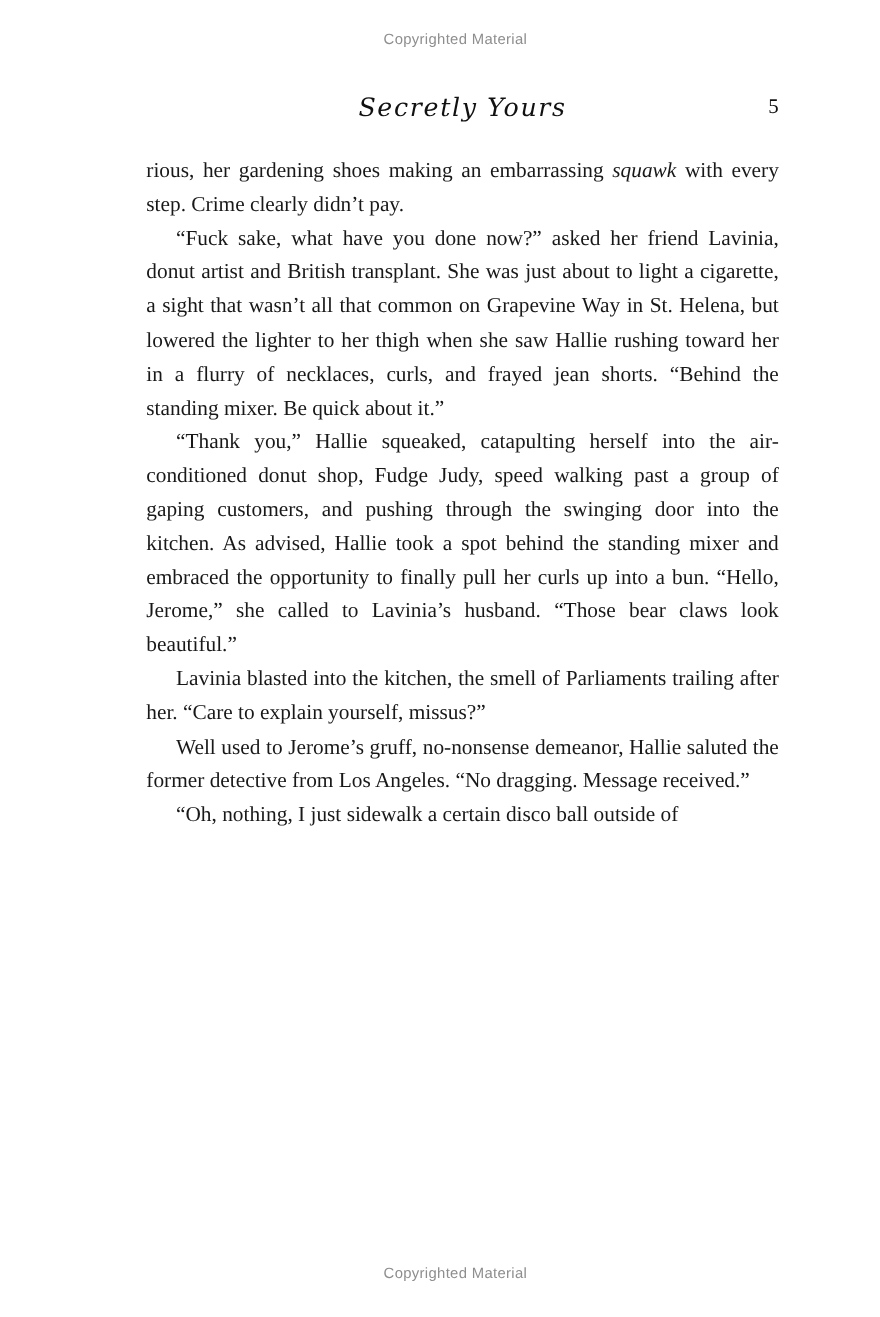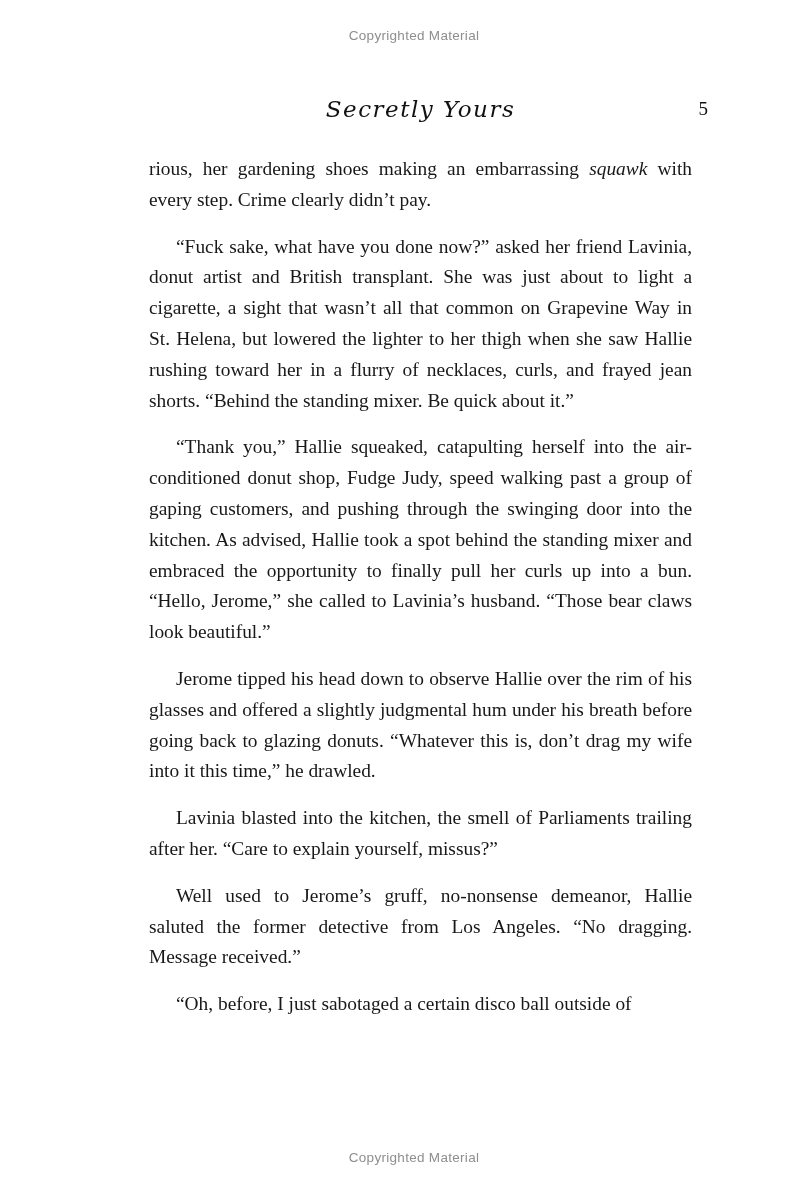--- a/index.html
+++ b/index.html
@@ -32,7 +32,7 @@
   .content {
     position: absolute;
     left: 133px;
-    top: 94px;
+    top: 83px;
     width: 575px;
   }
   .running-header {

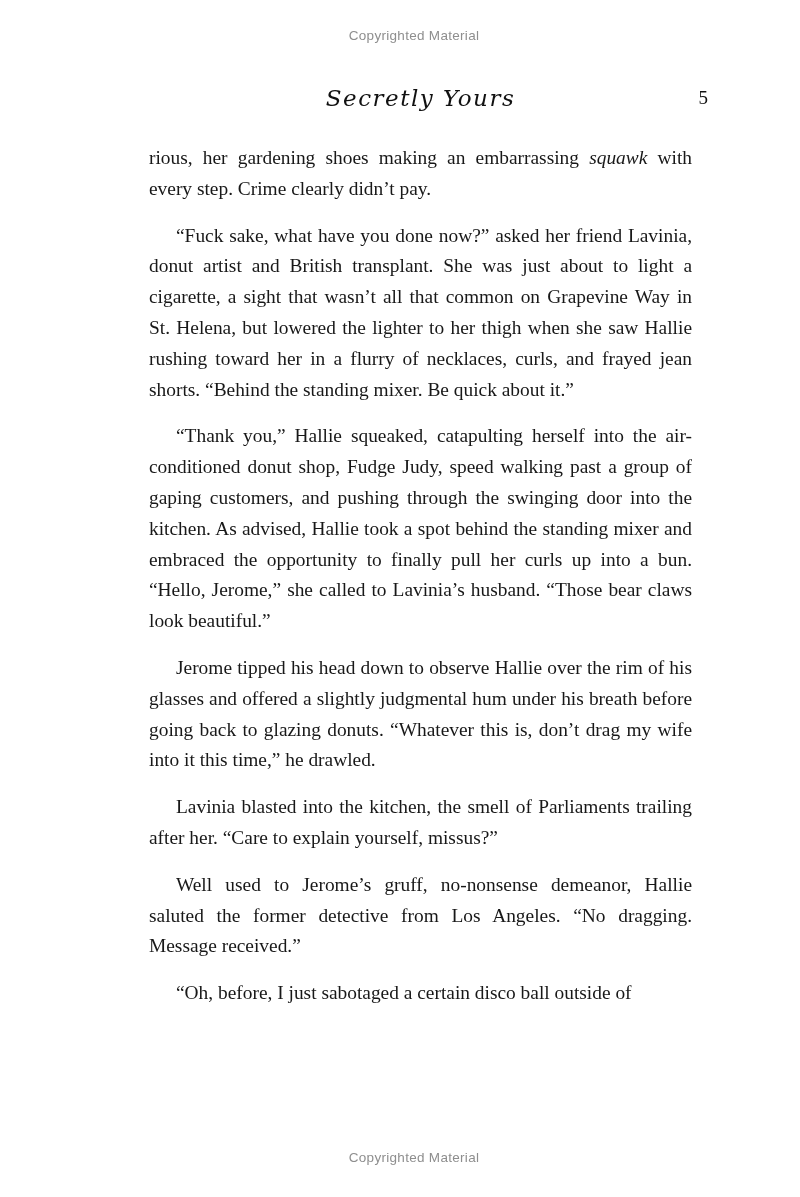--- a/index.html
+++ b/index.html
@@ -68,7 +68,7 @@
     color: #181818;
   }
   .body-text p.para {
-    margin: 16px;
+    margin: 0;
   }
   .body-text p.para.indent {
     text-indent: 27px;

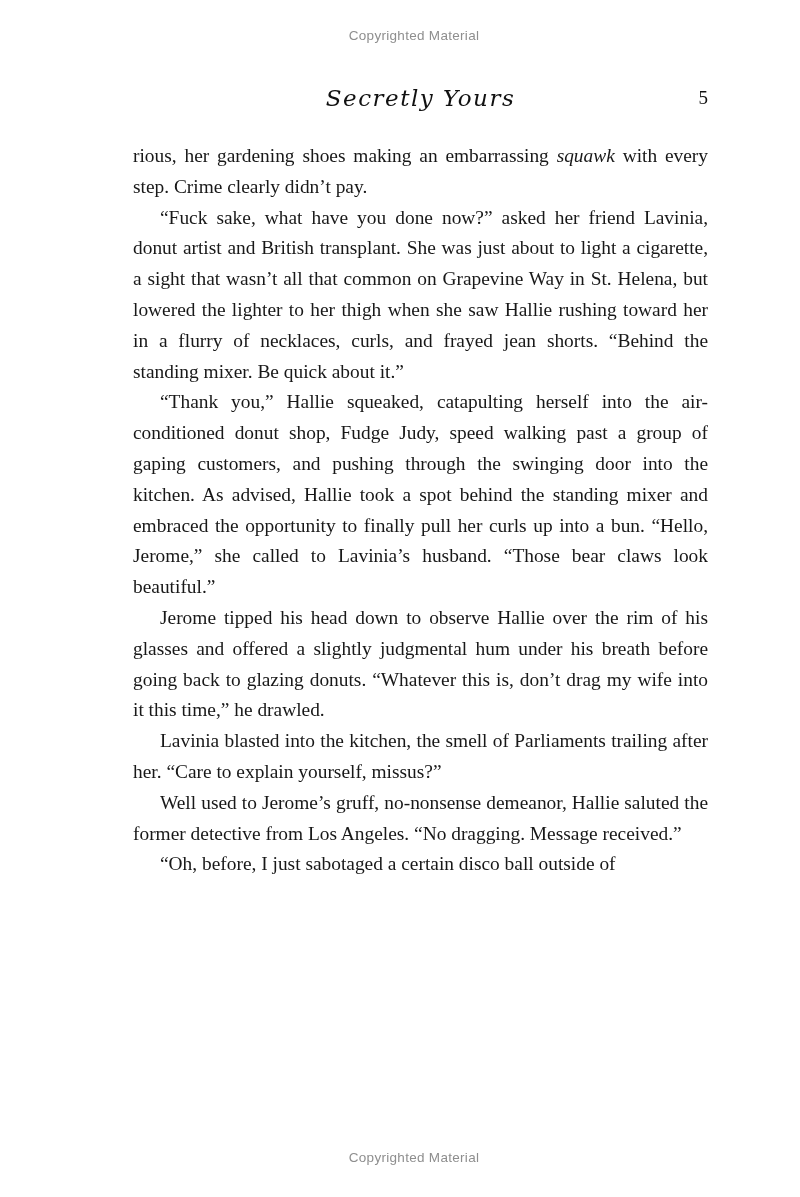--- a/index.html
+++ b/index.html
@@ -95,7 +95,6 @@
         <p class="para"><span>rious, her gardening shoes making an embarrassing </span><em>squawk</em><span> with every step. Crime clearly didn’t pay.</span></p>
         <p class="para indent"><span>“Fuck sake, what have you done now?” asked her friend Lavinia, donut artist and British transplant. She was just about to light a cigarette, a sight that wasn’t all that common on Grapevine Way in St. Helena, but lowered the lighter to her thigh when she saw Hallie rushing toward her in a flurry of necklaces, curls, and frayed jean shorts. “Behind the standing mixer. Be quick about it.”</span></p>
         <p class="para indent"><span>“Thank you,” Hallie squeaked, catapulting herself into the air-conditioned donut shop, Fudge Judy, speed walking past a group of gaping customers, and pushing through the swinging door into the kitchen. As advised, Hallie took a spot behind the standing mixer and embraced the opportunity to finally pull her curls up into a bun. “Hello, Jerome,” she called to Lavinia’s husband. “Those bear claws look beautiful.”</span></p>
-        <p class="para indent"><span>Jerome tipped his head down to observe Hallie over the rim of his glasses and offered a slightly judgmental hum under his breath before going back to glazing donuts. “Whatever this is, don’t drag my wife into it this time,” he drawled.</span></p>
         <p class="para indent"><span>Lavinia blasted into the kitchen, the smell of Parliaments trailing after her. “Care to explain yourself, missus?”</span></p>
         <p class="para indent"><span>Well used to Jerome’s gruff, no-nonsense demeanor, Hallie saluted the former detective from Los Angeles. “No dragging. Message received.”</span></p>
         <p class="para indent"><span>“Oh, before, I just sabotaged a certain disco ball outside of</span></p>

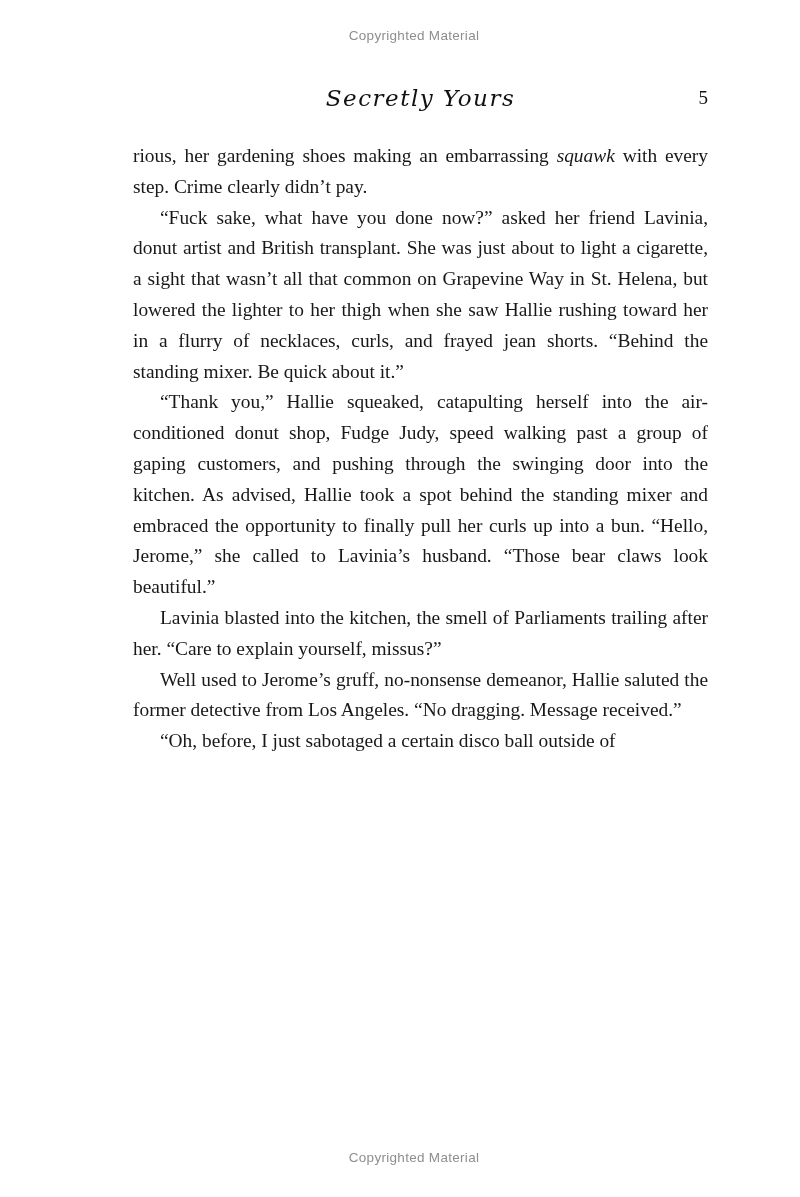--- a/index.html
+++ b/index.html
@@ -97,7 +97,7 @@
         <p class="para indent"><span>“Thank you,” Hallie squeaked, catapulting herself into the air-conditioned donut shop, Fudge Judy, speed walking past a group of gaping customers, and pushing through the swinging door into the kitchen. As advised, Hallie took a spot behind the standing mixer and embraced the opportunity to finally pull her curls up into a bun. “Hello, Jerome,” she called to Lavinia’s husband. “Those bear claws look beautiful.”</span></p>
         <p class="para indent"><span>Lavinia blasted into the kitchen, the smell of Parliaments trailing after her. “Care to explain yourself, missus?”</span></p>
         <p class="para indent"><span>Well used to Jerome’s gruff, no-nonsense demeanor, Hallie saluted the former detective from Los Angeles. “No dragging. Message received.”</span></p>
-        <p class="para indent"><span>“Oh, before, I just sabotaged a certain disco ball outside of</span></p>
+        <p class="para indent"><span>“Oh, nothing, I just sidewalk a certain disco ball outside of</span></p>
       </div>
 
   </div>

